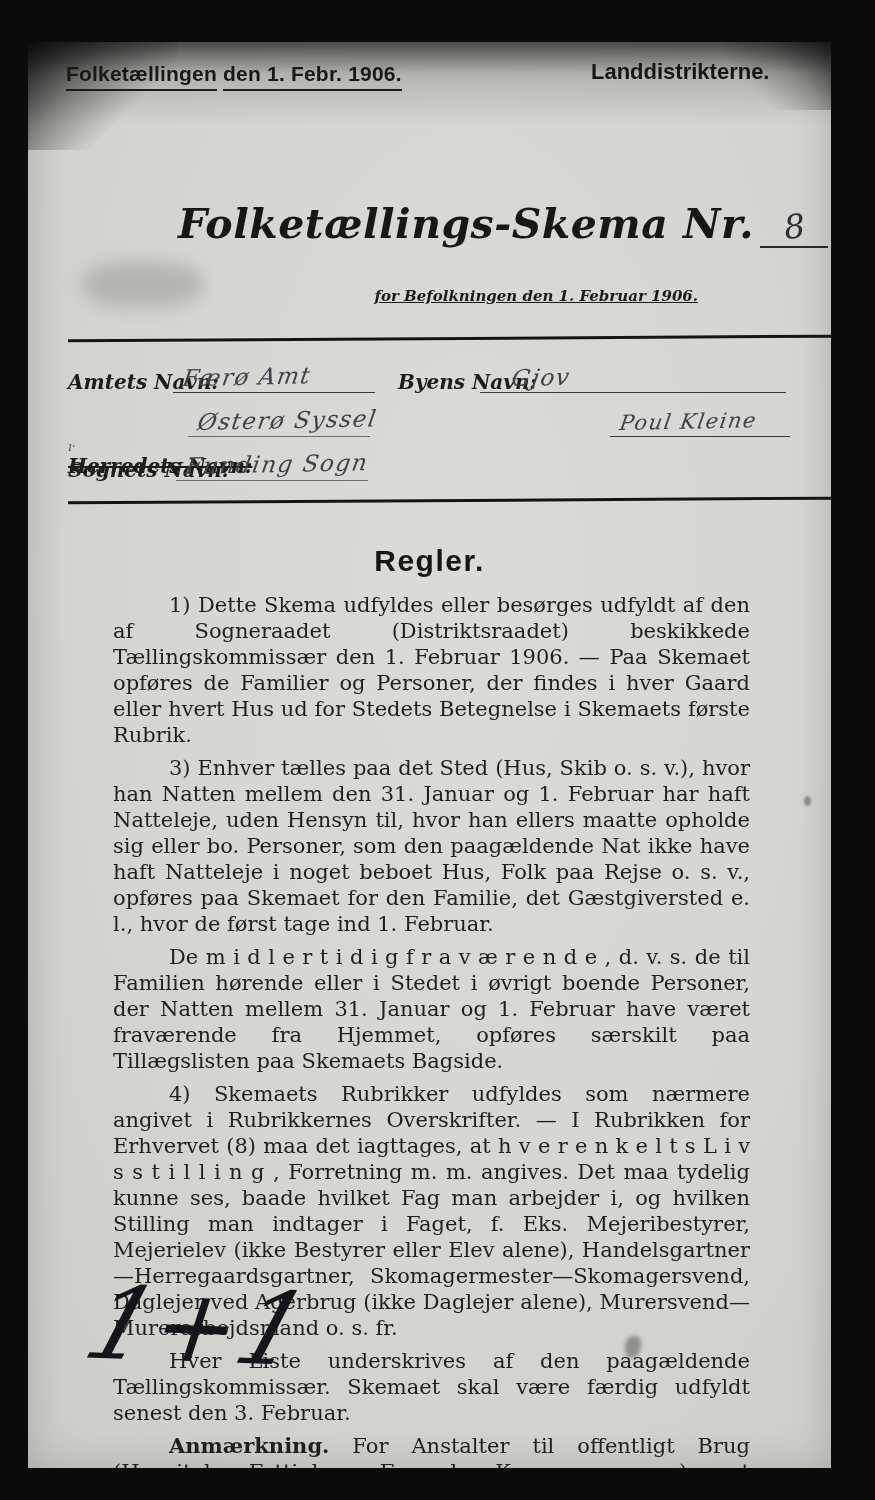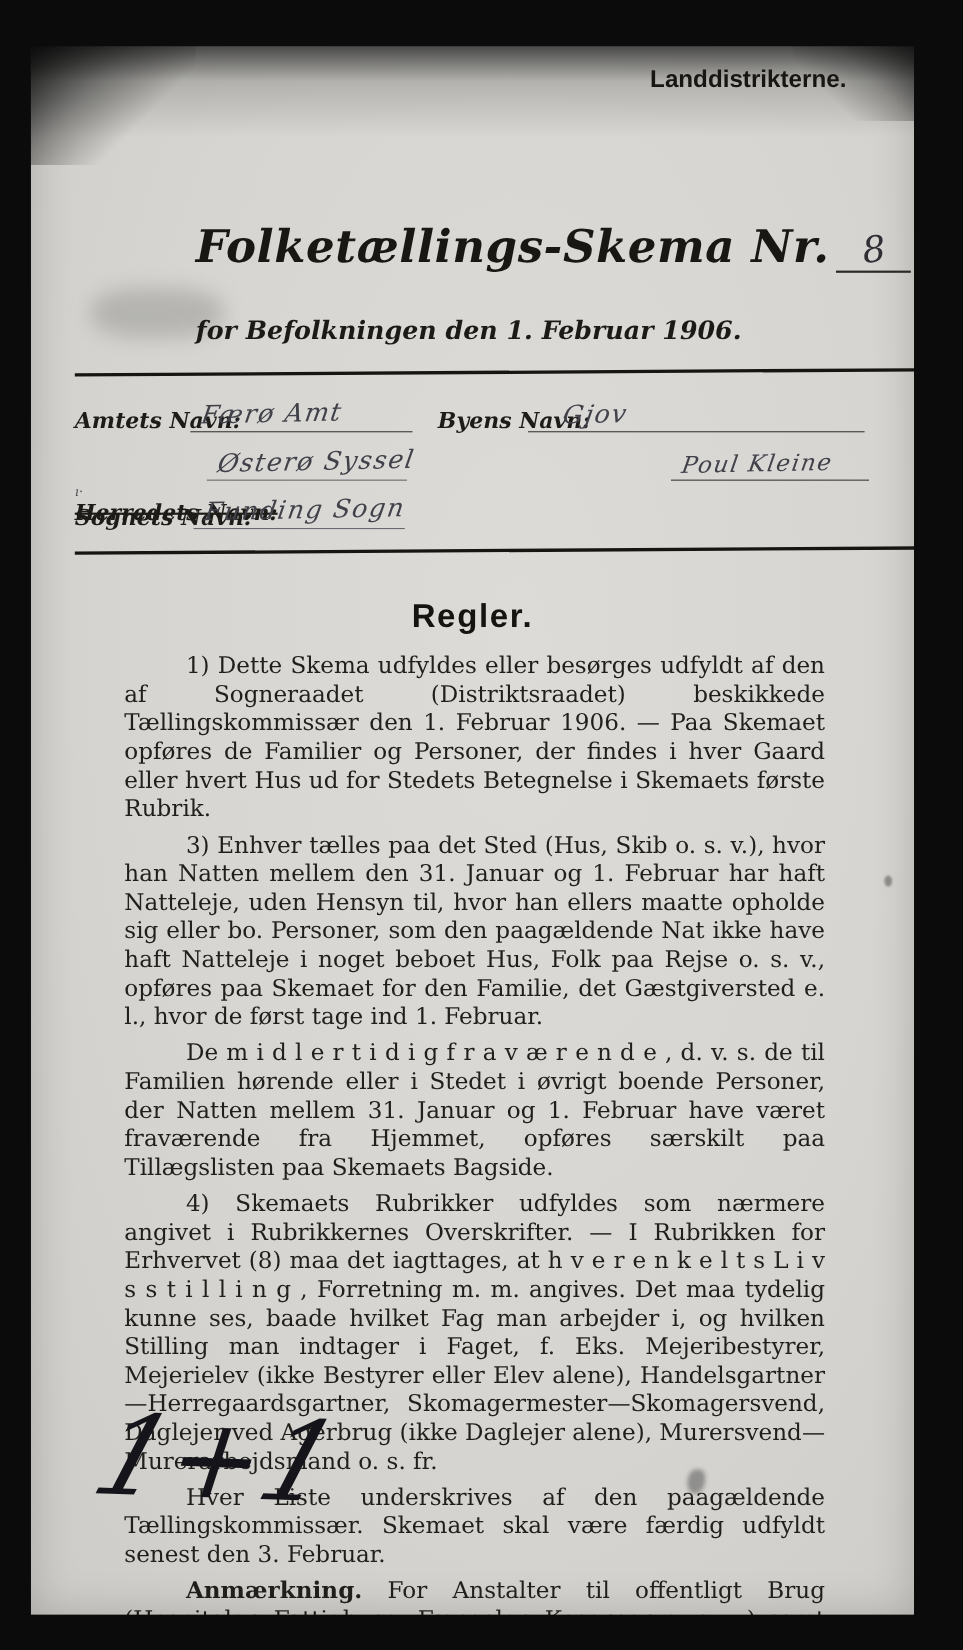--- a/index.html
+++ b/index.html
@@ -79,6 +79,7 @@
     <div class="speck1"></div>
     <div class="speck2"></div>
 
+    <div class="hdr-left"><span class="useg">Folketællingen</span>&nbsp;<span class="useg">den 1. Febr. 1906.</span></div>
     <div class="hdr-right">Landdistrikterne.</div>
 
     <div class="title-row">

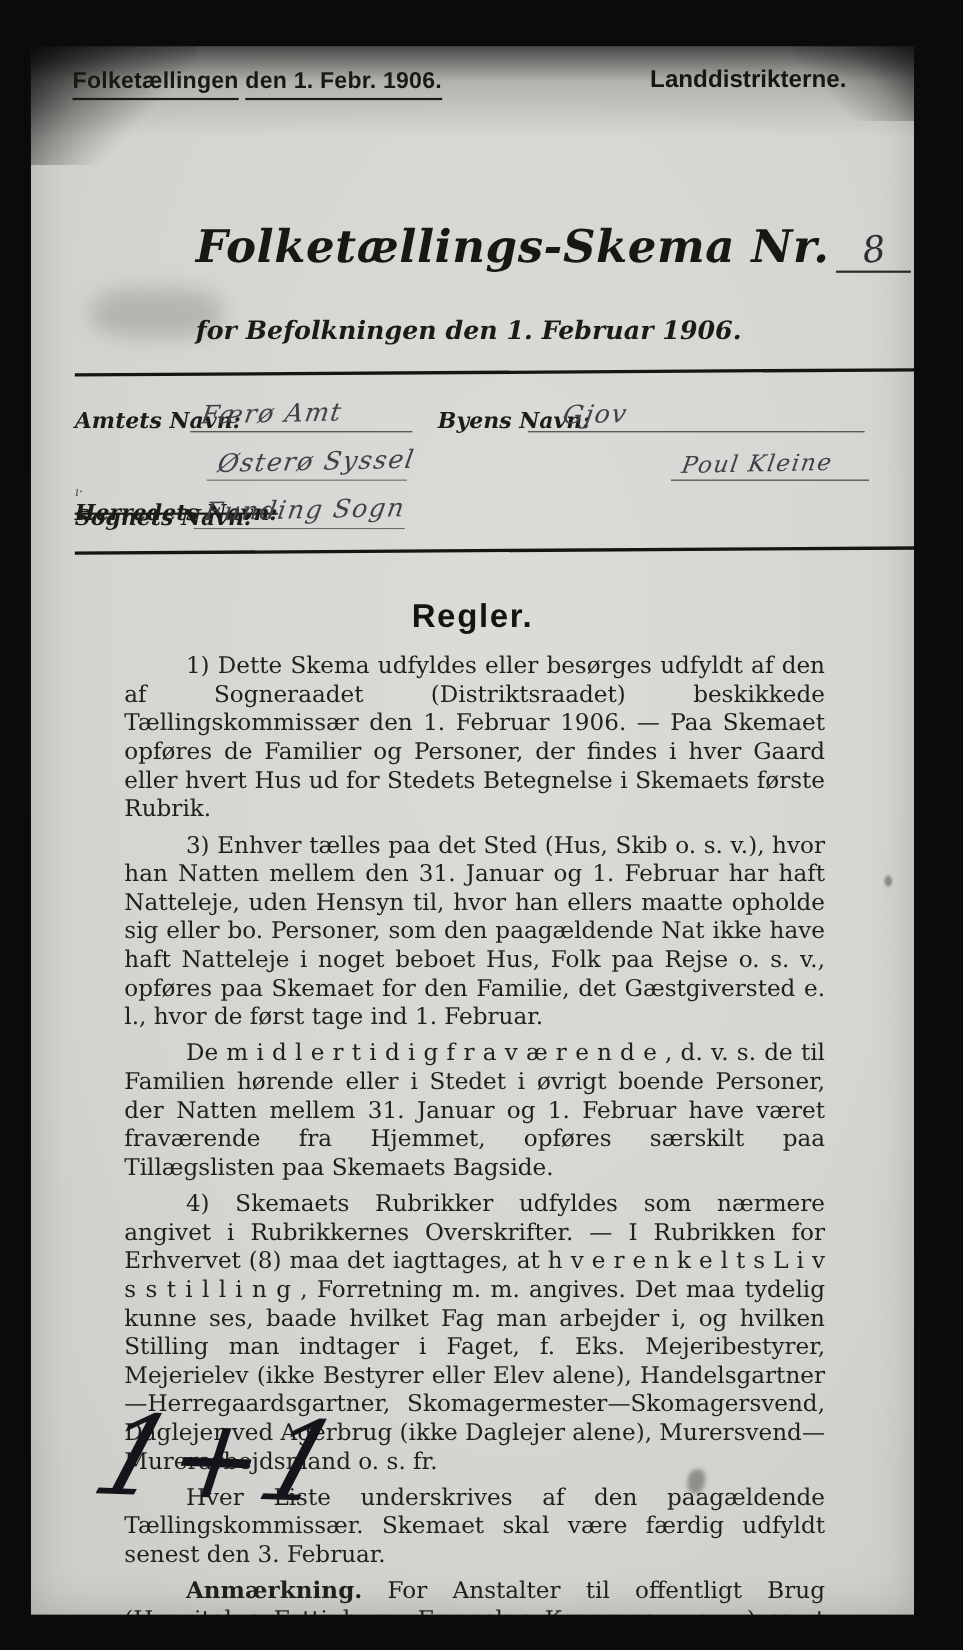--- a/index.html
+++ b/index.html
@@ -33,8 +33,8 @@
                   margin-left:6px;vertical-align:baseline;}
   .title-num{display:inline-block;font-style:italic;font-size:33px;color:#2e2e34;
              transform:rotate(-6deg);font-family:"DejaVu Serif",serif;}
-  .subtitle{position:absolute;left:150px;top:247px;width:520px;text-align:left;
-            font-style:italic;font-weight:bold;font-size:23px;color:#1b1a17;}
+  .subtitle{position:absolute;left:150px;top:247px;width:520px;text-align:right;
+            font-style:italic;font-weight:bold;font-size:15px;color:#1b1a17;text-decoration:underline;}
 
   .hrule{position:absolute;left:40px;width:766px;height:3px;background:#161513;transform:rotate(-.35deg);}
   .rule-top{top:297px;}

